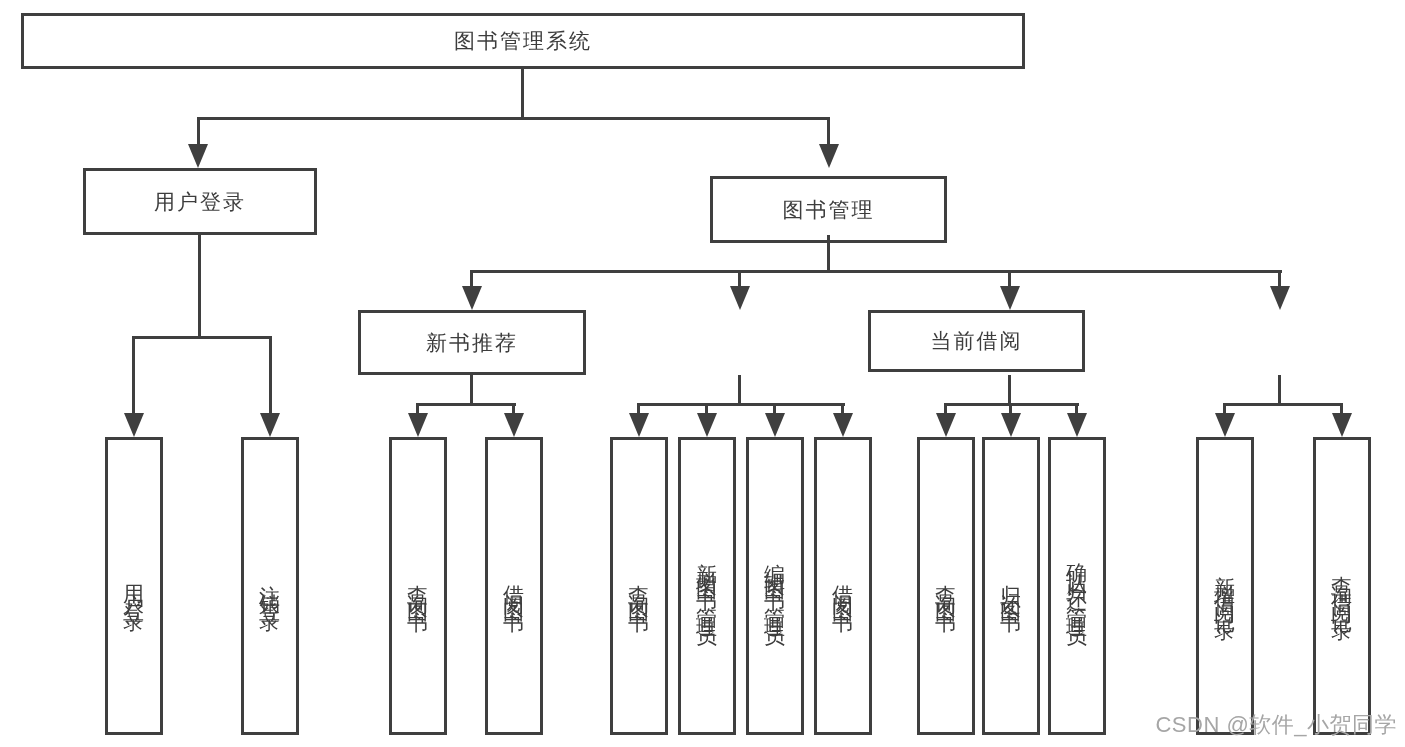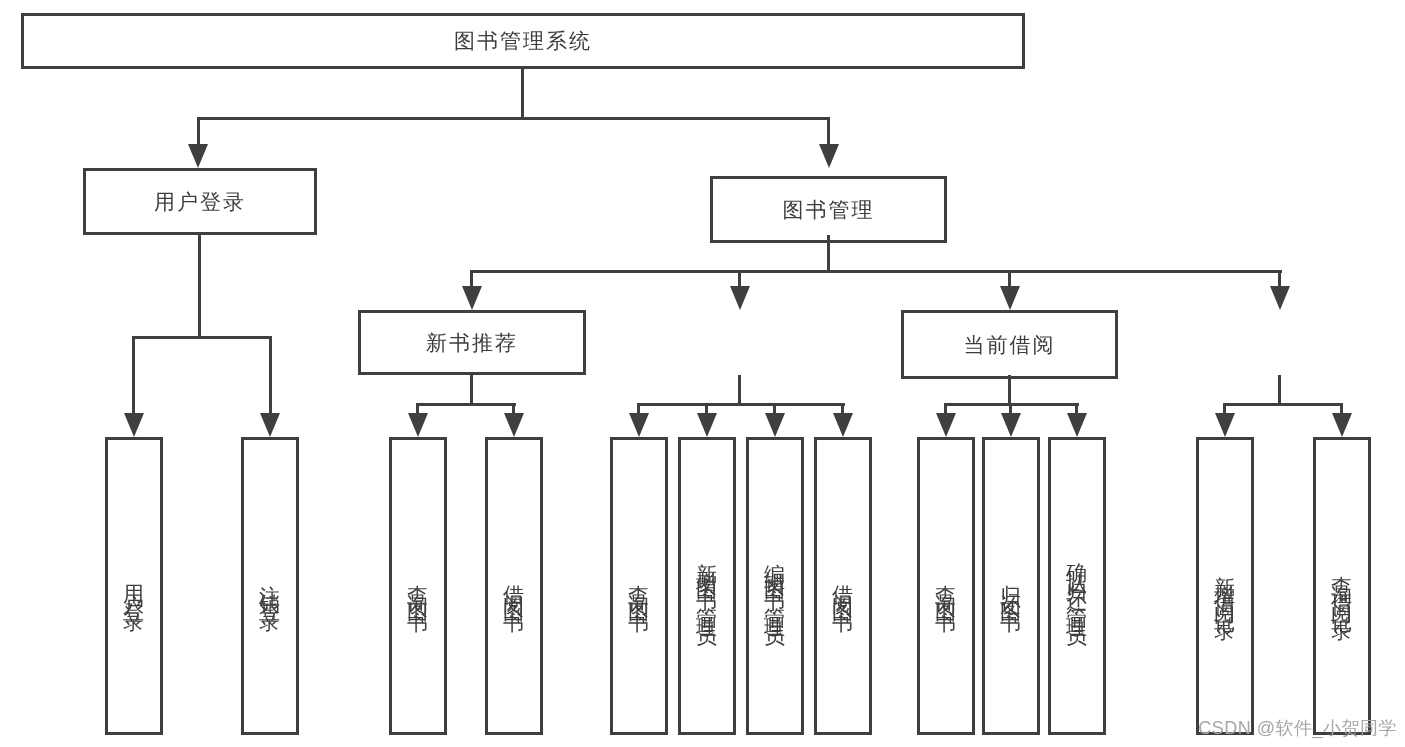--- a/index.html
+++ b/index.html
@@ -98,7 +98,7 @@
   <div class="box" style="left:358px;top:310px;width:228px;height:65px;">
     <span>新书推荐</span>
   </div>
-  <div class="box" style="left:901px;top:310px;width:217px;height:69px;">
+  <div class="box" style="left:868px;top:310px;width:217px;height:62px;">
     <span>当前借阅</span>
   </div>
 

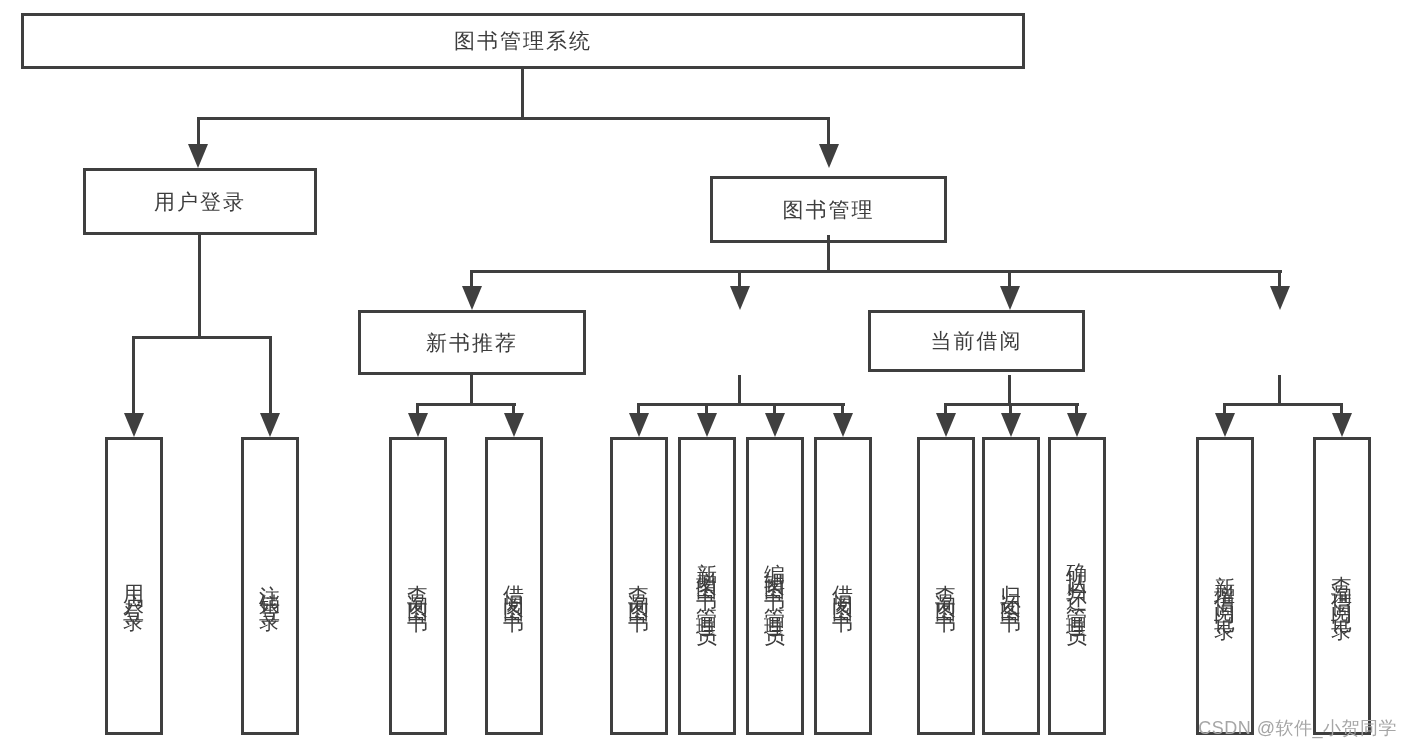--- a/index.html
+++ b/index.html
@@ -49,7 +49,7 @@
     position:absolute;
     right:8px;bottom:7px;
     color:var(--wm);
-    font-size:18px;
+    font-size:22px;
     letter-spacing:0.5px;
     white-space:nowrap;
   }

